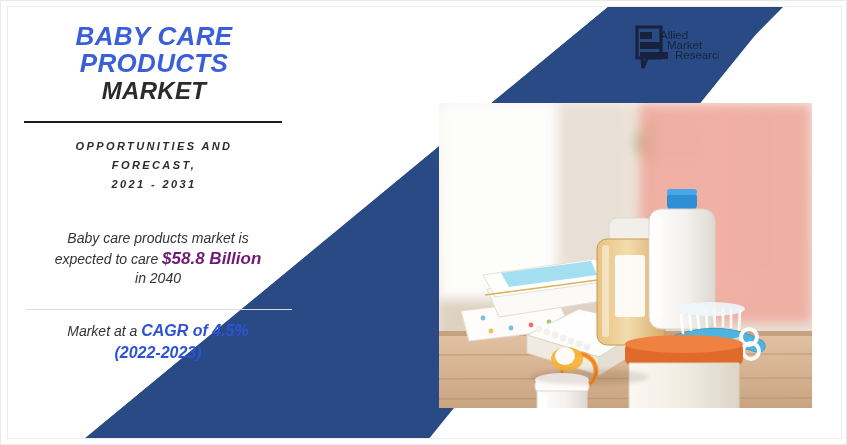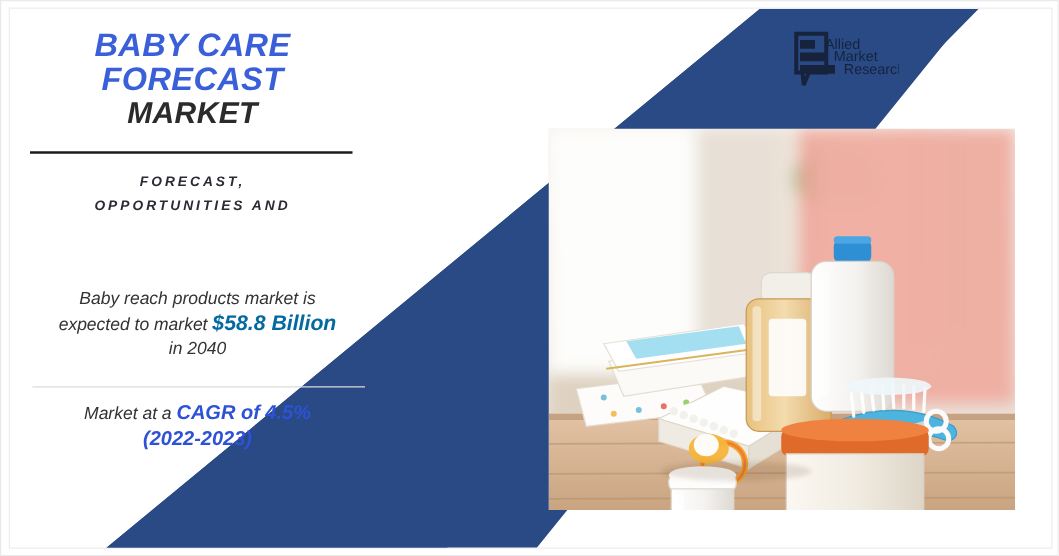--- a/index.html
+++ b/index.html
@@ -88,7 +88,7 @@
 
       <div class="title-block">
         <div class="title-line title-blue">BABY CARE</div>
-        <div class="title-line title-blue">FORECAST</div>
+        <div class="title-line title-blue">PRODUCTS</div>
         <div class="title-line title-dark">MARKET</div>
       </div>
 

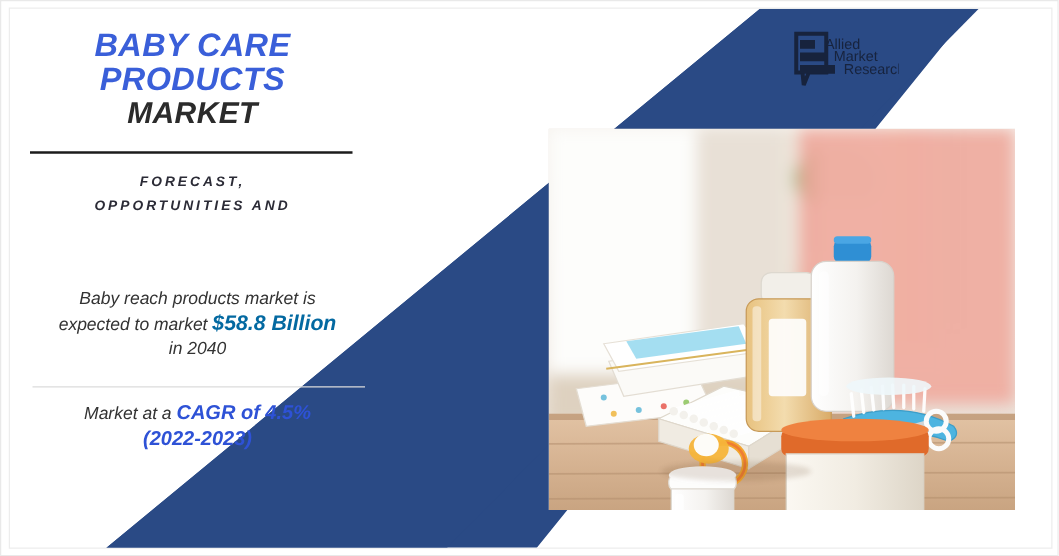--- a/index.html
+++ b/index.html
@@ -95,8 +95,8 @@
       <div class="rule-dark"></div>
 
       <div class="subtitle">
+        <div>OPPORTUNITIES AND</div>
         <div>FORECAST,</div>
-        <div>OPPORTUNITIES AND</div>
       </div>
 
       <div class="stat-block">

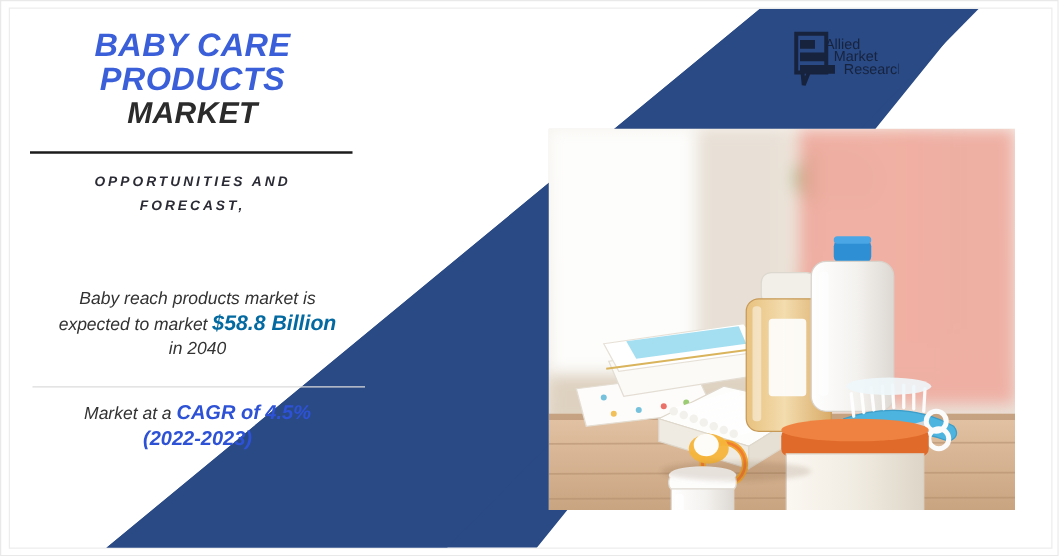--- a/index.html
+++ b/index.html
@@ -97,6 +97,7 @@
       <div class="subtitle">
         <div>OPPORTUNITIES AND</div>
         <div>FORECAST,</div>
+        <div>2021 - 2031</div>
       </div>
 
       <div class="stat-block">

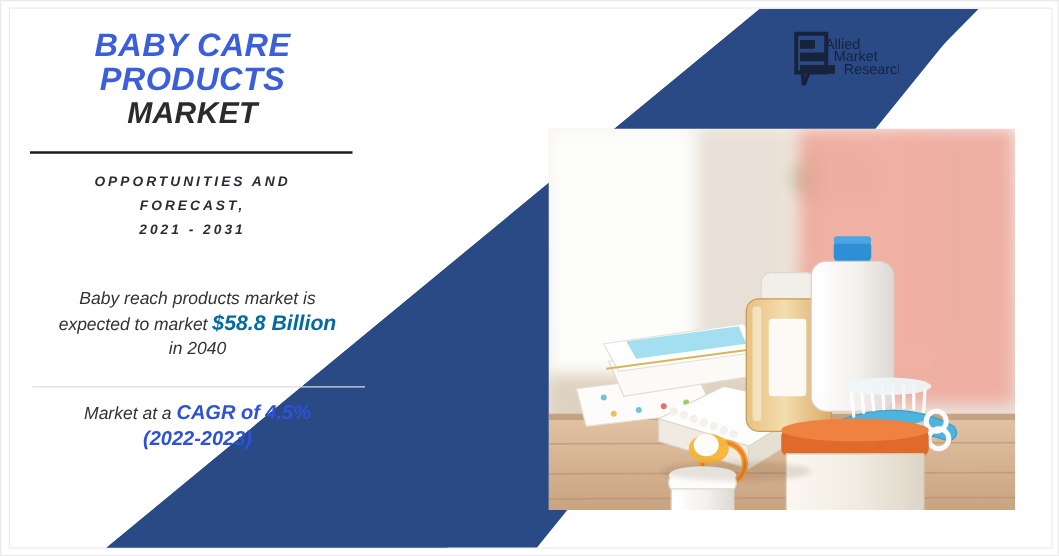--- a/index.html
+++ b/index.html
@@ -101,7 +101,7 @@
       </div>
 
       <div class="stat-block">
-        <span>Baby reach products market is</span><br>
+        <span>Baby care products market is</span><br>
         <span>expected to market</span>
         <span class="stat-hl">$58.8 Billion</span><br>
         <span>in 2040</span>

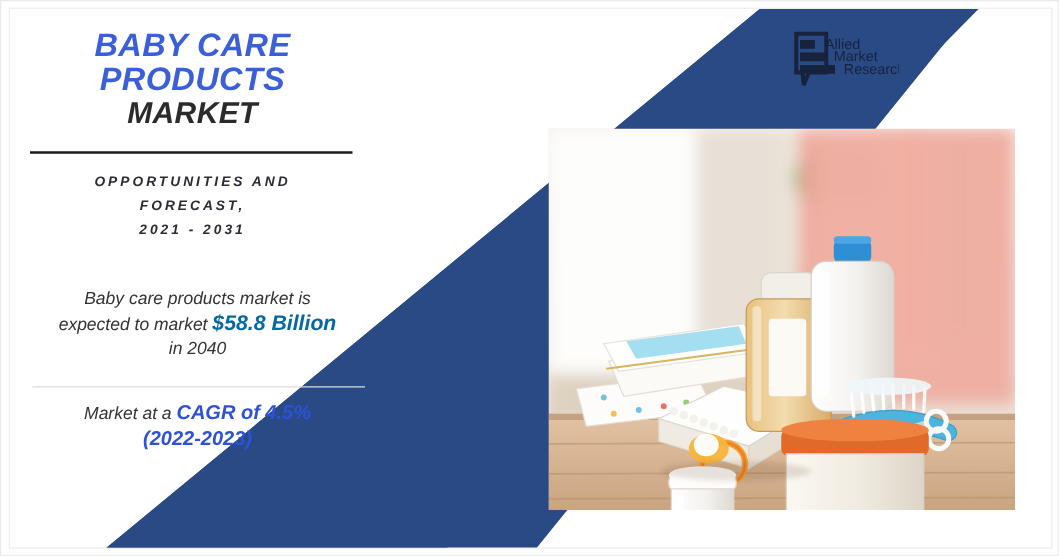--- a/index.html
+++ b/index.html
@@ -102,7 +102,7 @@
 
       <div class="stat-block">
         <span>Baby care products market is</span><br>
-        <span>expected to market</span>
+        <span>expected to care</span>
         <span class="stat-hl">$58.8 Billion</span><br>
         <span>in 2040</span>
       </div>

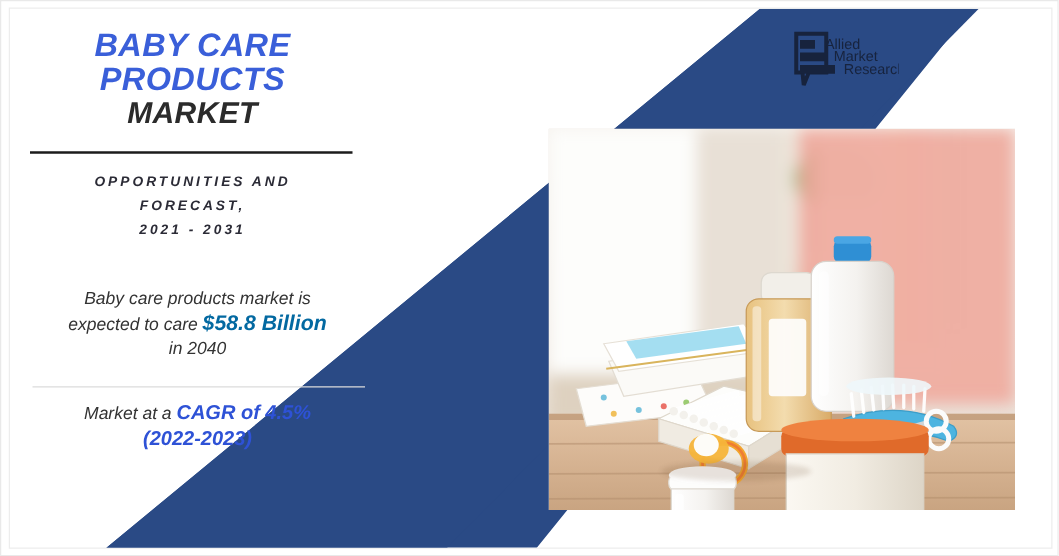--- a/index.html
+++ b/index.html
@@ -52,7 +52,7 @@
     position:absolute;left:4px;top:222px;width:292px;text-align:center;
     color:#333333;font-size:14px;line-height:19.5px;
   }
-  .stat-hl{color:#0369a1;font-weight:bold;font-size:17px;}
+  .stat-hl{color:#701a75;font-weight:bold;font-size:17px;}
   .rule-light{
     position:absolute;left:18px;top:302px;width:266px;height:0;
     border-top:1px solid #dcdcdc;

